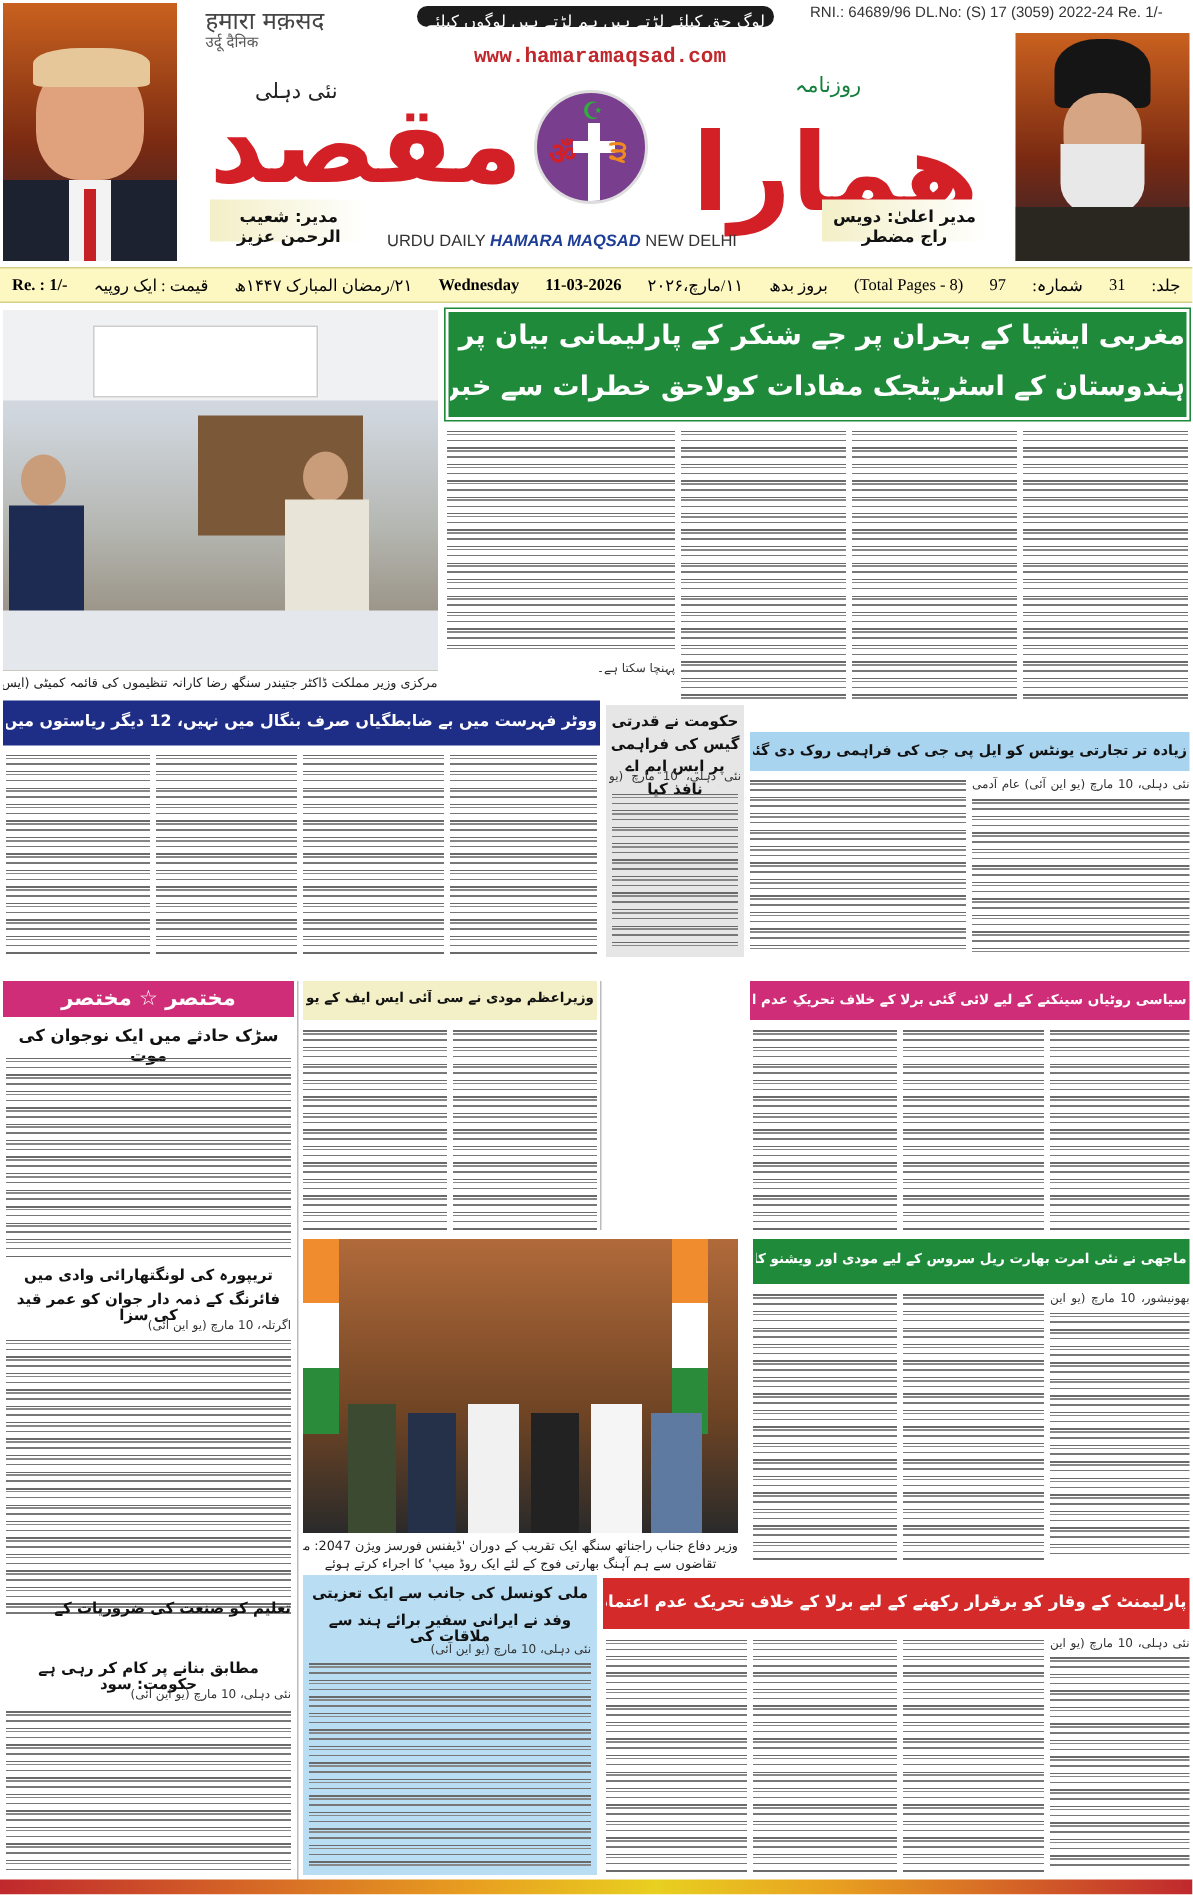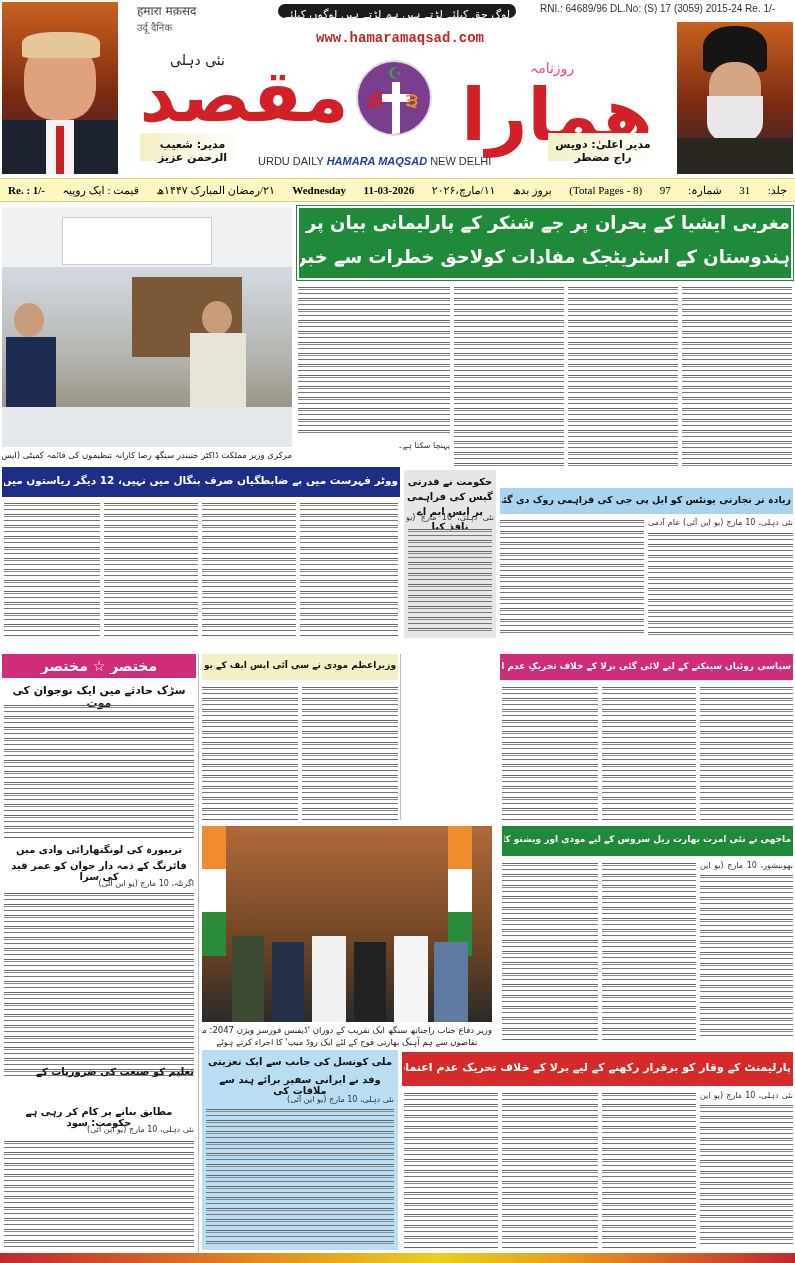--- a/index.html
+++ b/index.html
@@ -31,7 +31,7 @@
   <div class="abs" style="left:54px;top:124px;width:8px;height:48px;background:#c62125"></div>
 </div>
 
-<div class="abs" style="left:137px;top:2px;font-size:12px;color:#444;font-family:'DejaVu Sans',sans-serif">हमारा मक़सद</div>
+<div class="abs" style="left:137px;top:2px;font-size:16px;color:#444;font-family:'DejaVu Sans',sans-serif">हमारा मक़सद</div>
 <div class="abs" style="left:137px;top:20px;font-size:10px;color:#555">उर्दू दैनिक</div>
 
 <div class="abs tagline" style="left:278px;top:4px;width:238px;height:14px;">لوگ حق کیلئے لڑتے ہیں ہم لڑتے ہیں لوگوں کیلئے</div>

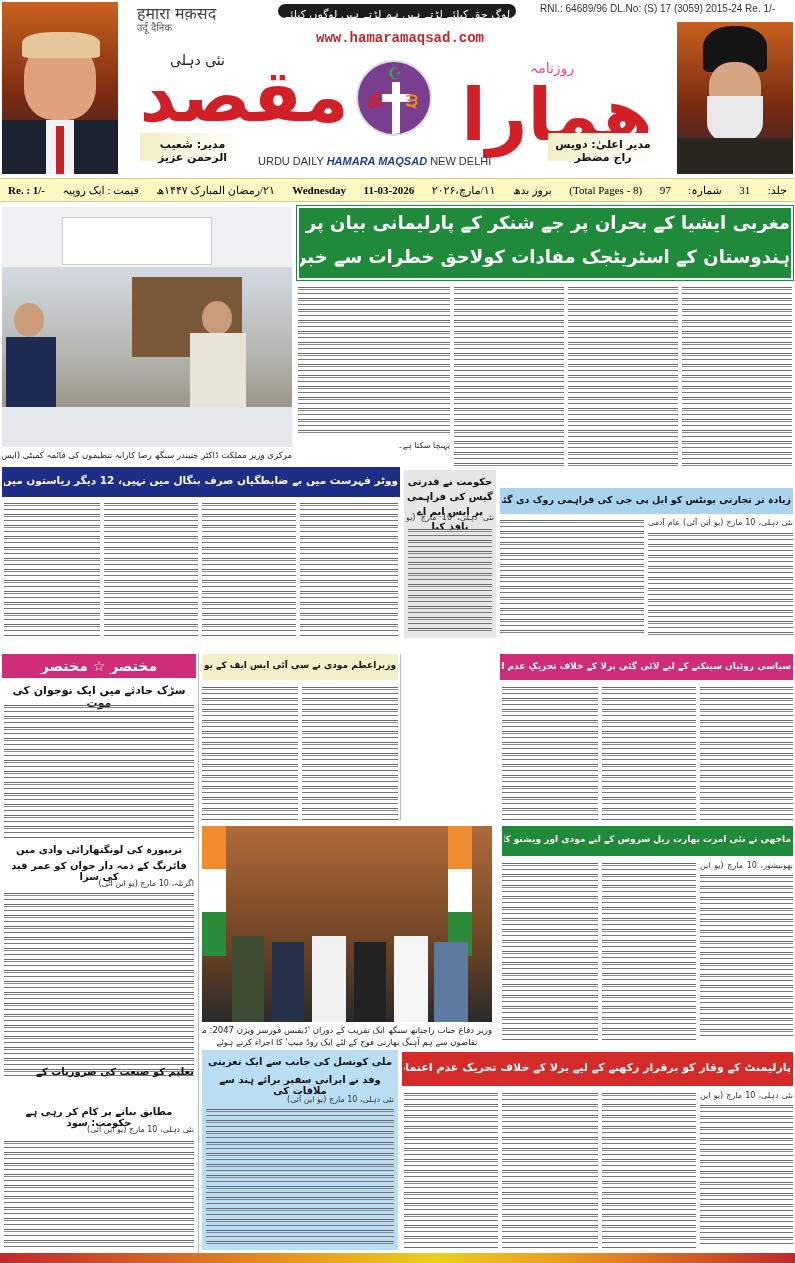--- a/index.html
+++ b/index.html
@@ -35,7 +35,7 @@
 <div class="abs" style="left:137px;top:20px;font-size:10px;color:#555">उर्दू दैनिक</div>
 
 <div class="abs tagline" style="left:278px;top:4px;width:238px;height:14px;">لوگ حق کیلئے لڑتے ہیں ہم لڑتے ہیں لوگوں کیلئے</div>
-<div class="abs" style="left:540px;top:3px;font-size:10px;color:#333;font-family:'Liberation Sans',sans-serif;white-space:nowrap">RNI.: 64689/96 DL.No: (S) 17 (3059) 2015-24  Re. 1/-</div>
+<div class="abs" style="left:540px;top:3px;font-size:10px;color:#333;font-family:'Liberation Sans',sans-serif;white-space:nowrap">RNI.: 64689/96 DL.No: (S) 17 (3059) 2022-24  Re. 1/-</div>
 <div class="abs site" style="left:270px;top:30px;width:260px;font-family:Liberation Mono, monospace;">www.hamaramaqsad.com</div>
 
 <div class="abs" style="left:170px;top:52px;font-size:14px;color:#222;direction:rtl">نئی دہلی</div>

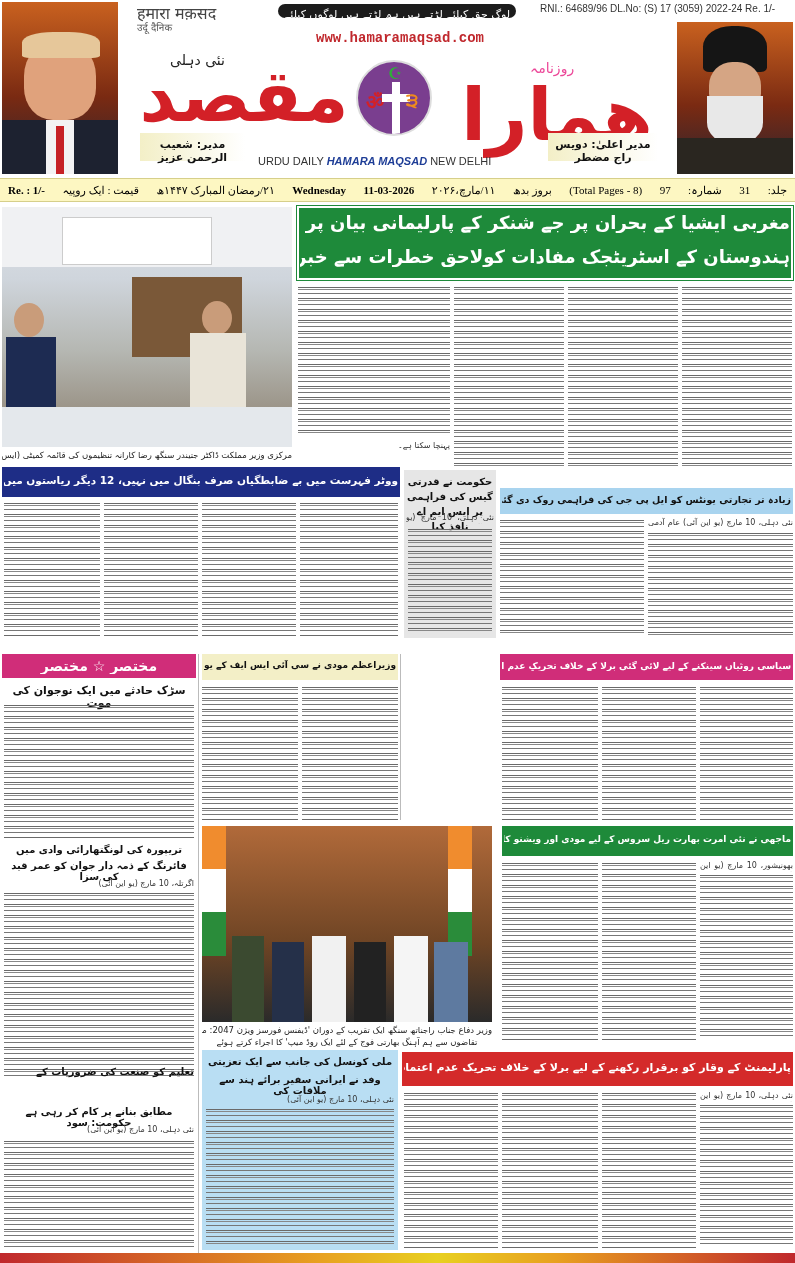--- a/index.html
+++ b/index.html
@@ -49,7 +49,7 @@
   <div class="abs" style="left:48px;top:26px;color:#ef8a1e;font-size:20px;font-weight:bold">੩</div>
 </div>
 
-<div class="abs" style="left:530px;top:60px;font-size:14px;color:#ec4899;direction:rtl">روزنامہ</div>
+<div class="abs" style="left:530px;top:48px;font-size:14px;color:#15803d;direction:rtl">روزنامہ</div>
 <div class="abs masthead-title" style="left:432px;top:60px;width:250px;font-size:72px;margin-top:19px;">ھمارا</div>
 
 <div class="abs" style="left:140px;top:133px;width:105px;height:28px;background:linear-gradient(90deg,#f3efc7,#fff);"></div>

